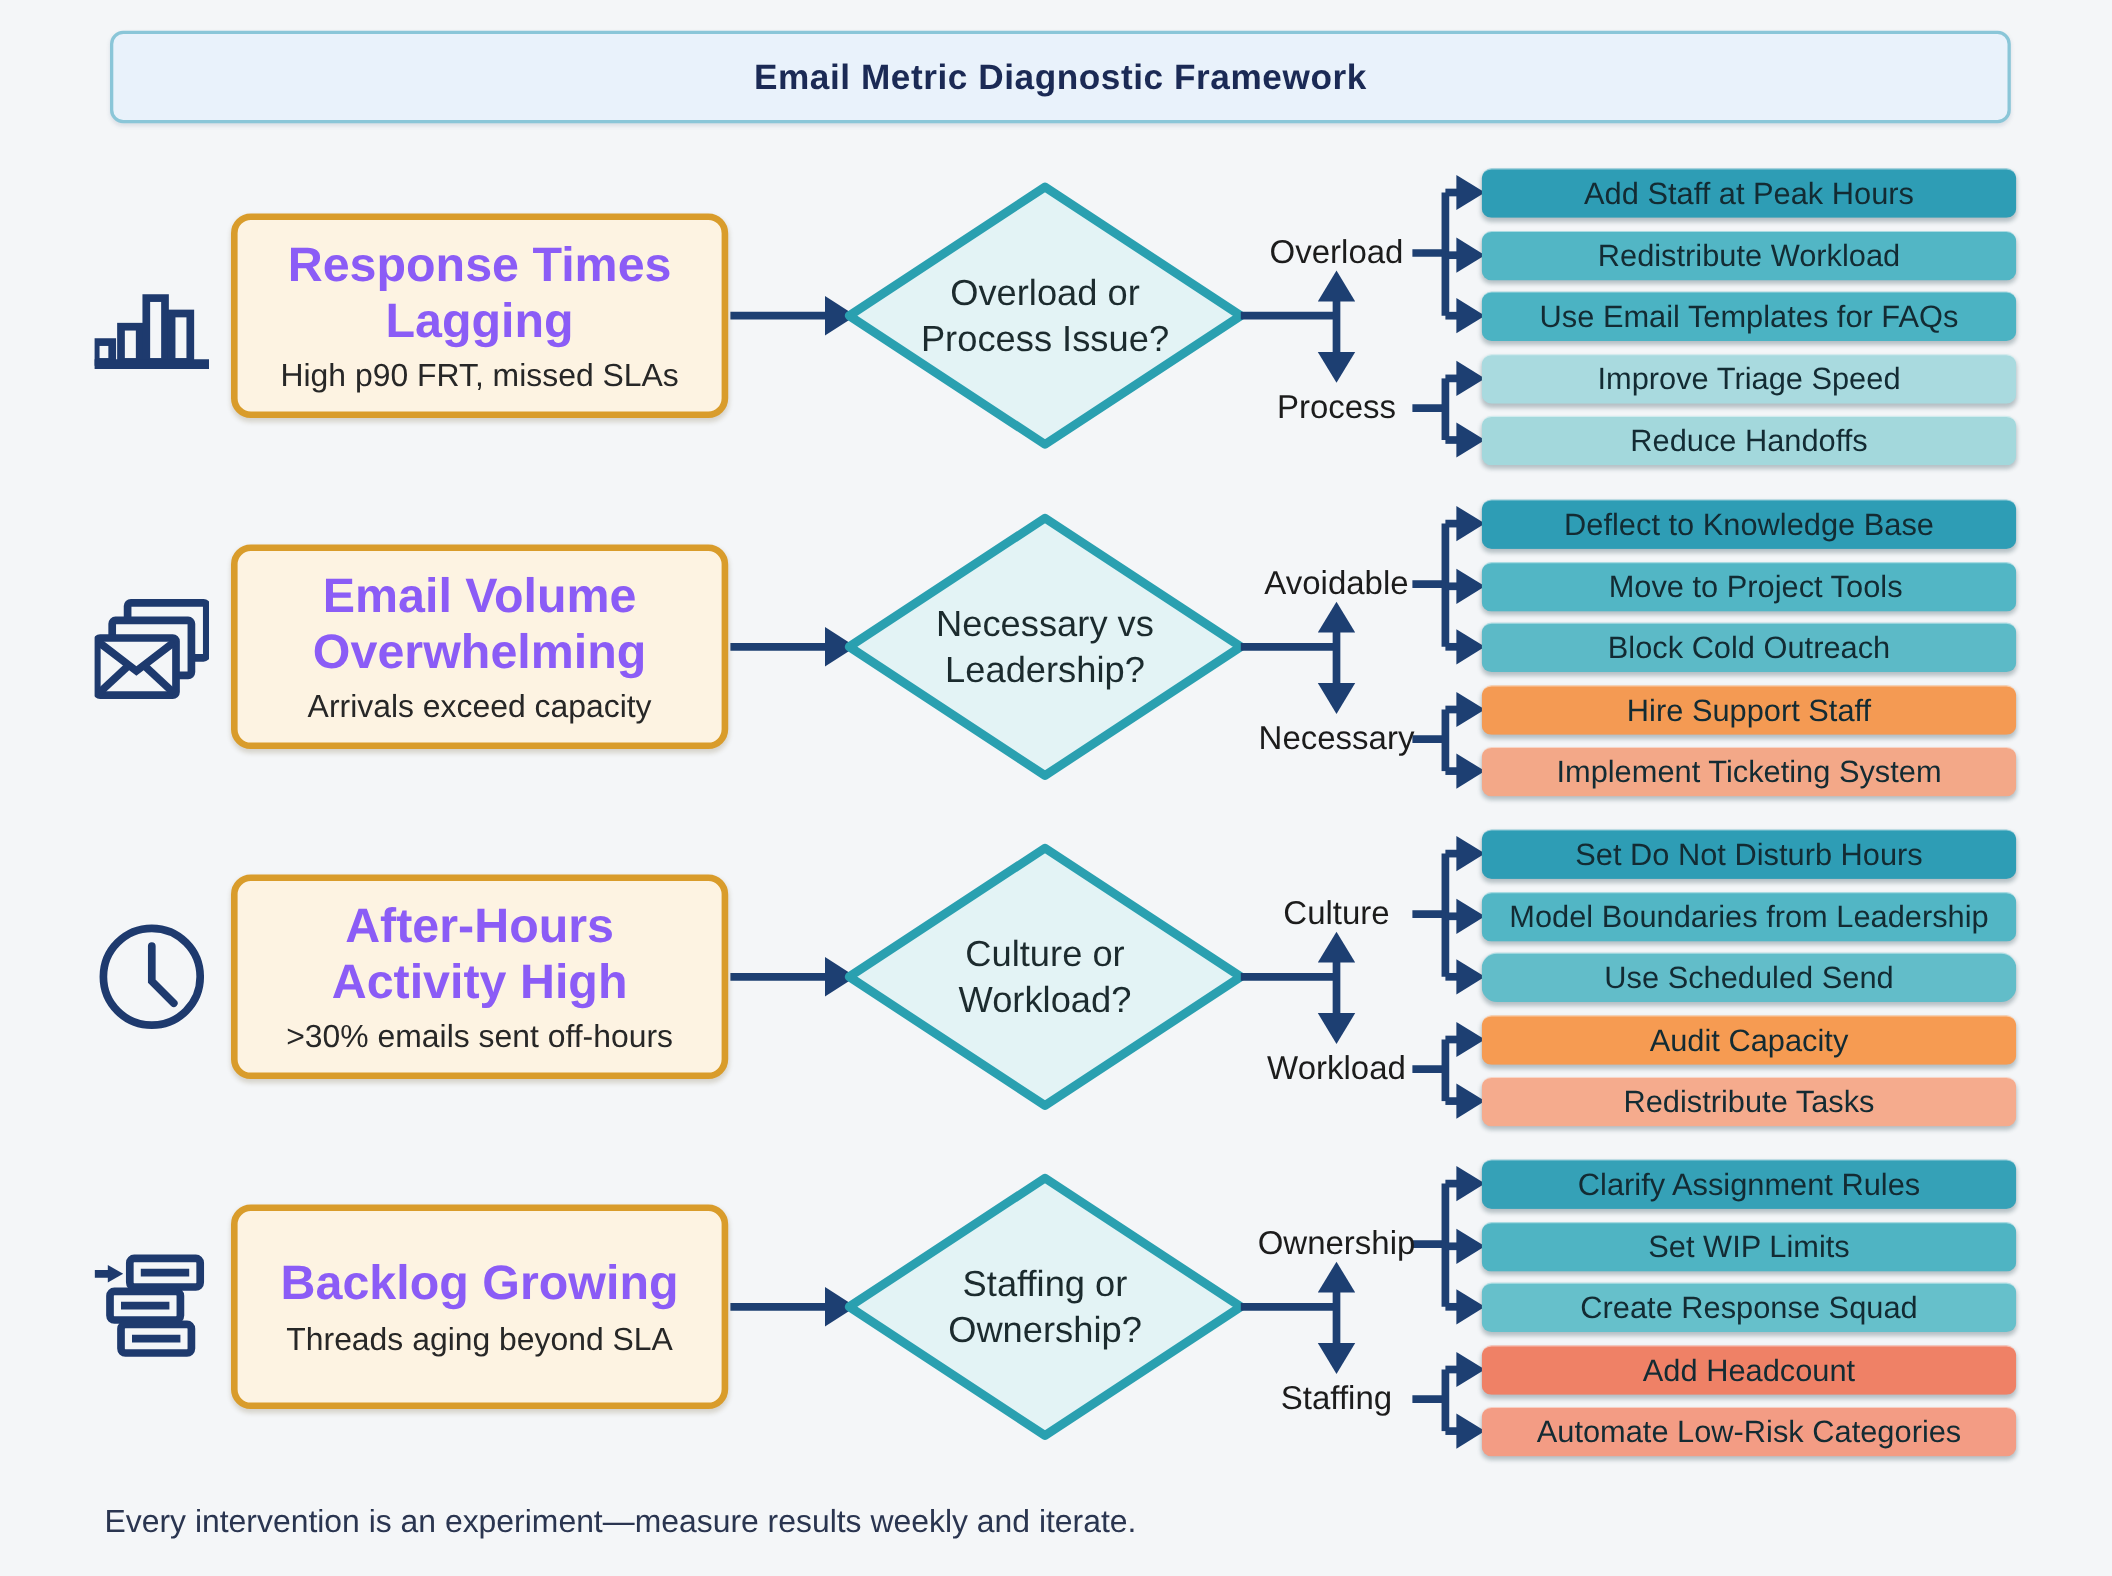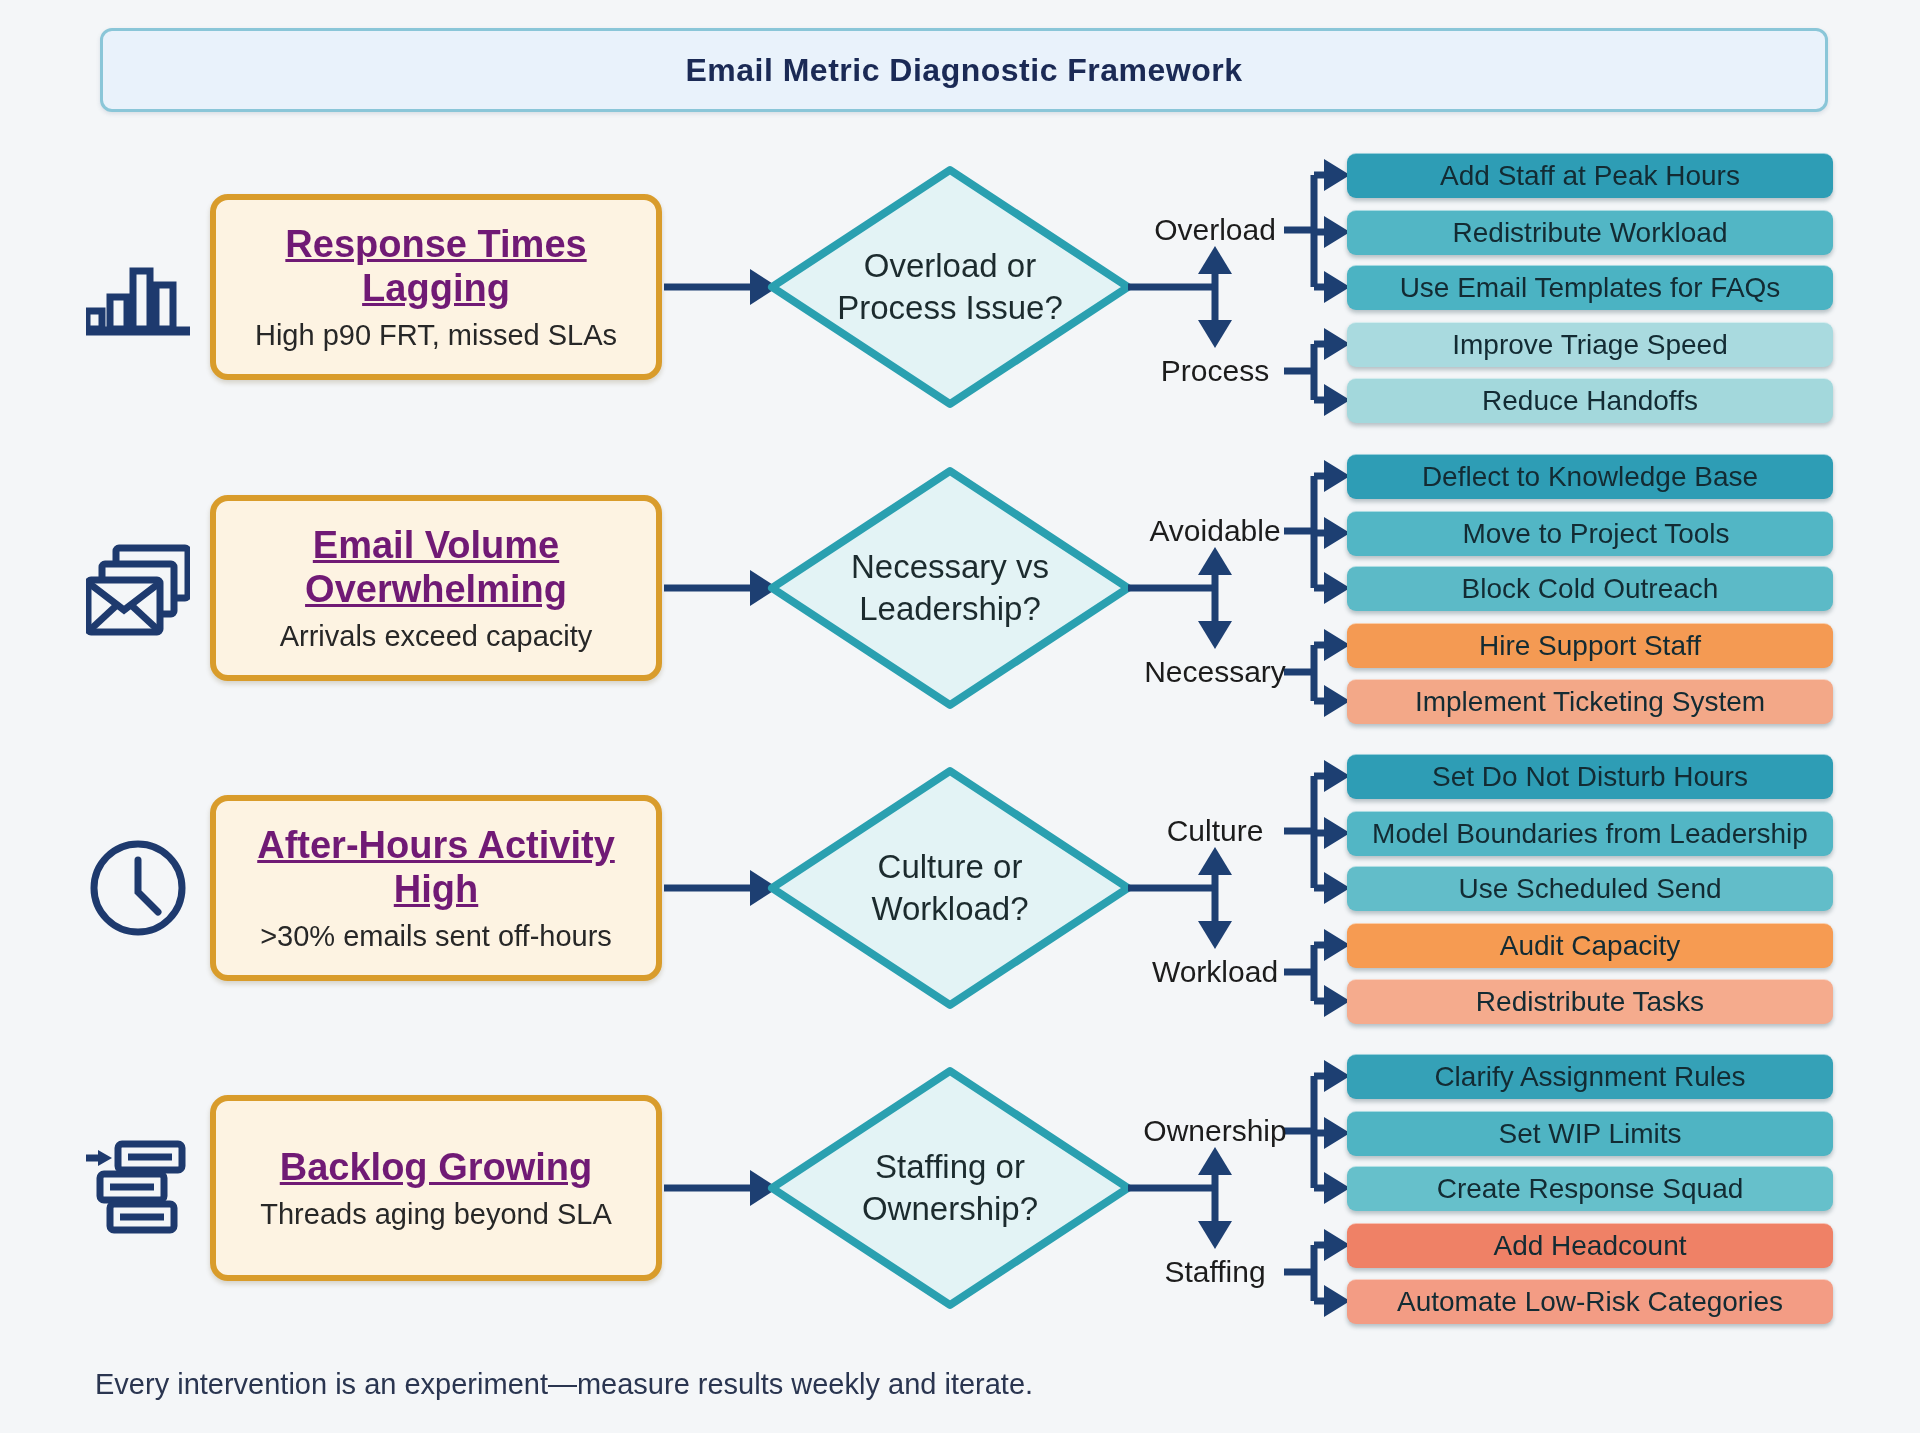--- a/index.html
+++ b/index.html
@@ -25,7 +25,7 @@
     padding:0 18px;text-align:center;
     box-shadow:0 3px 5px rgba(90,70,20,.2);
   }
-  .problem-title{font-size:38px;line-height:1.16;font-weight:800;color:#701a75;text-decoration:underline;}
+  .problem-title{font-size:44px;line-height:1.16;font-weight:800;color:#8b5cf6;}
   .problem-sub{font-size:29px;color:#272727;margin-top:9px;}
   .diamond-label{
     position:absolute;left:800px;width:300px;height:120px;

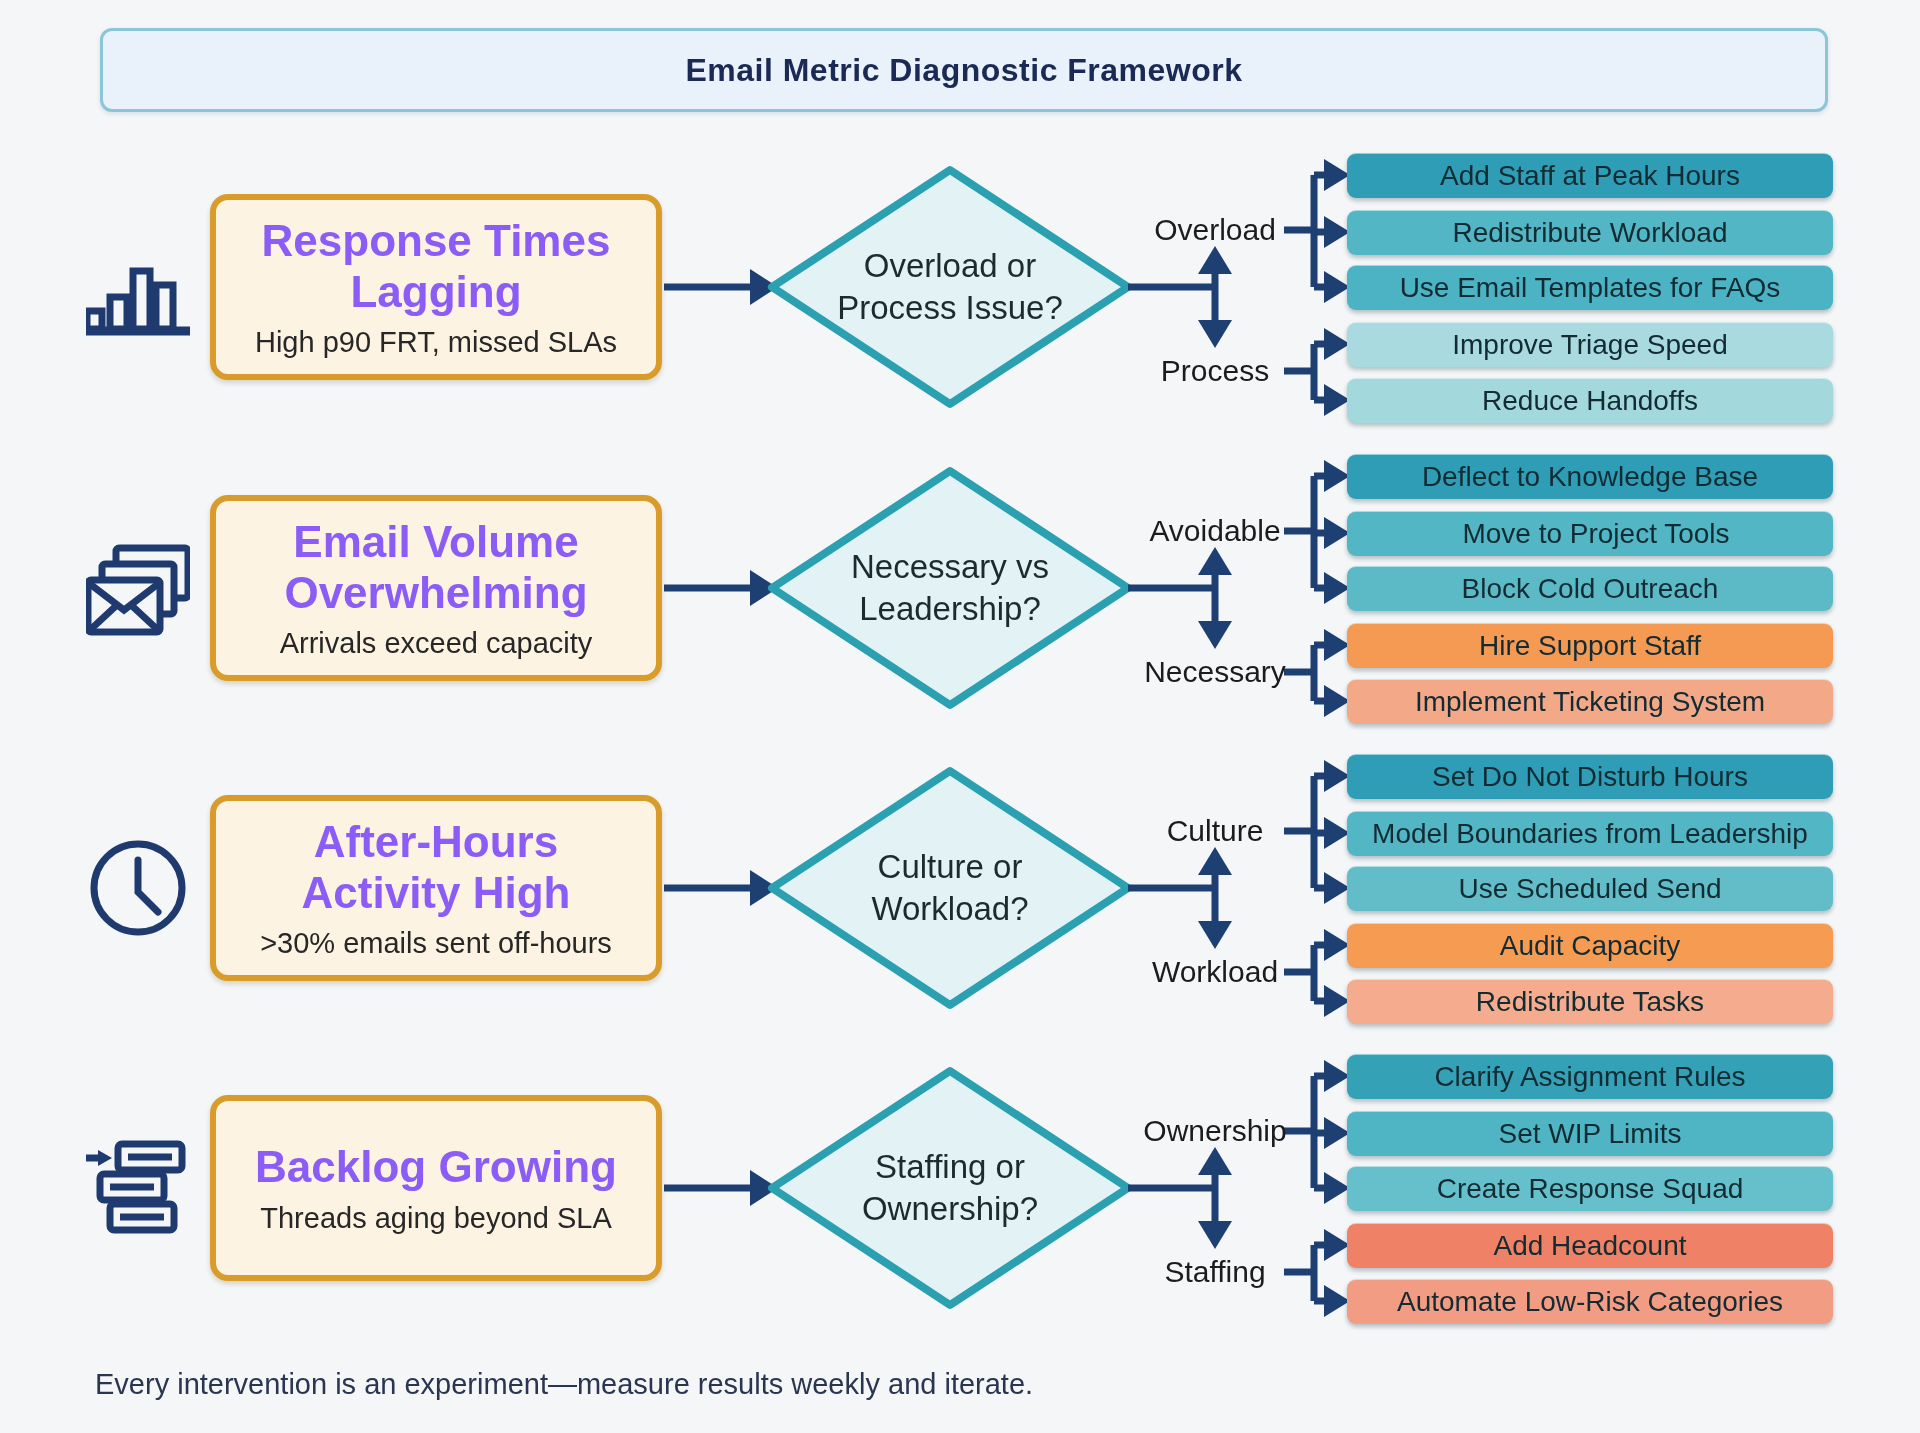--- a/index.html
+++ b/index.html
@@ -159,7 +159,7 @@
   <div class="branch-label" style="top:952px">Workload</div>
   <div class="action-box" style="top: 754px; background: rgb(46, 157, 181);">Set Do Not Disturb Hours</div>
   <div class="action-box" style="top: 811px; background: rgb(82, 182, 197);">Model Boundaries from Leadership</div>
-  <div class="action-box" style="top: 866px; background: rgb(98, 189, 201);">Use Scheduled Send</div>
+  <div class="action-box" style="top: 866px; background: rgb(98, 189, 201); border-radius: 14px;">Use Scheduled Send</div>
   <div class="action-box" style="top: 923px; background: rgb(246, 155, 82);">Audit Capacity</div>
   <div class="action-box" style="top: 979px; background: rgb(245, 171, 141);">Redistribute Tasks</div>
 

